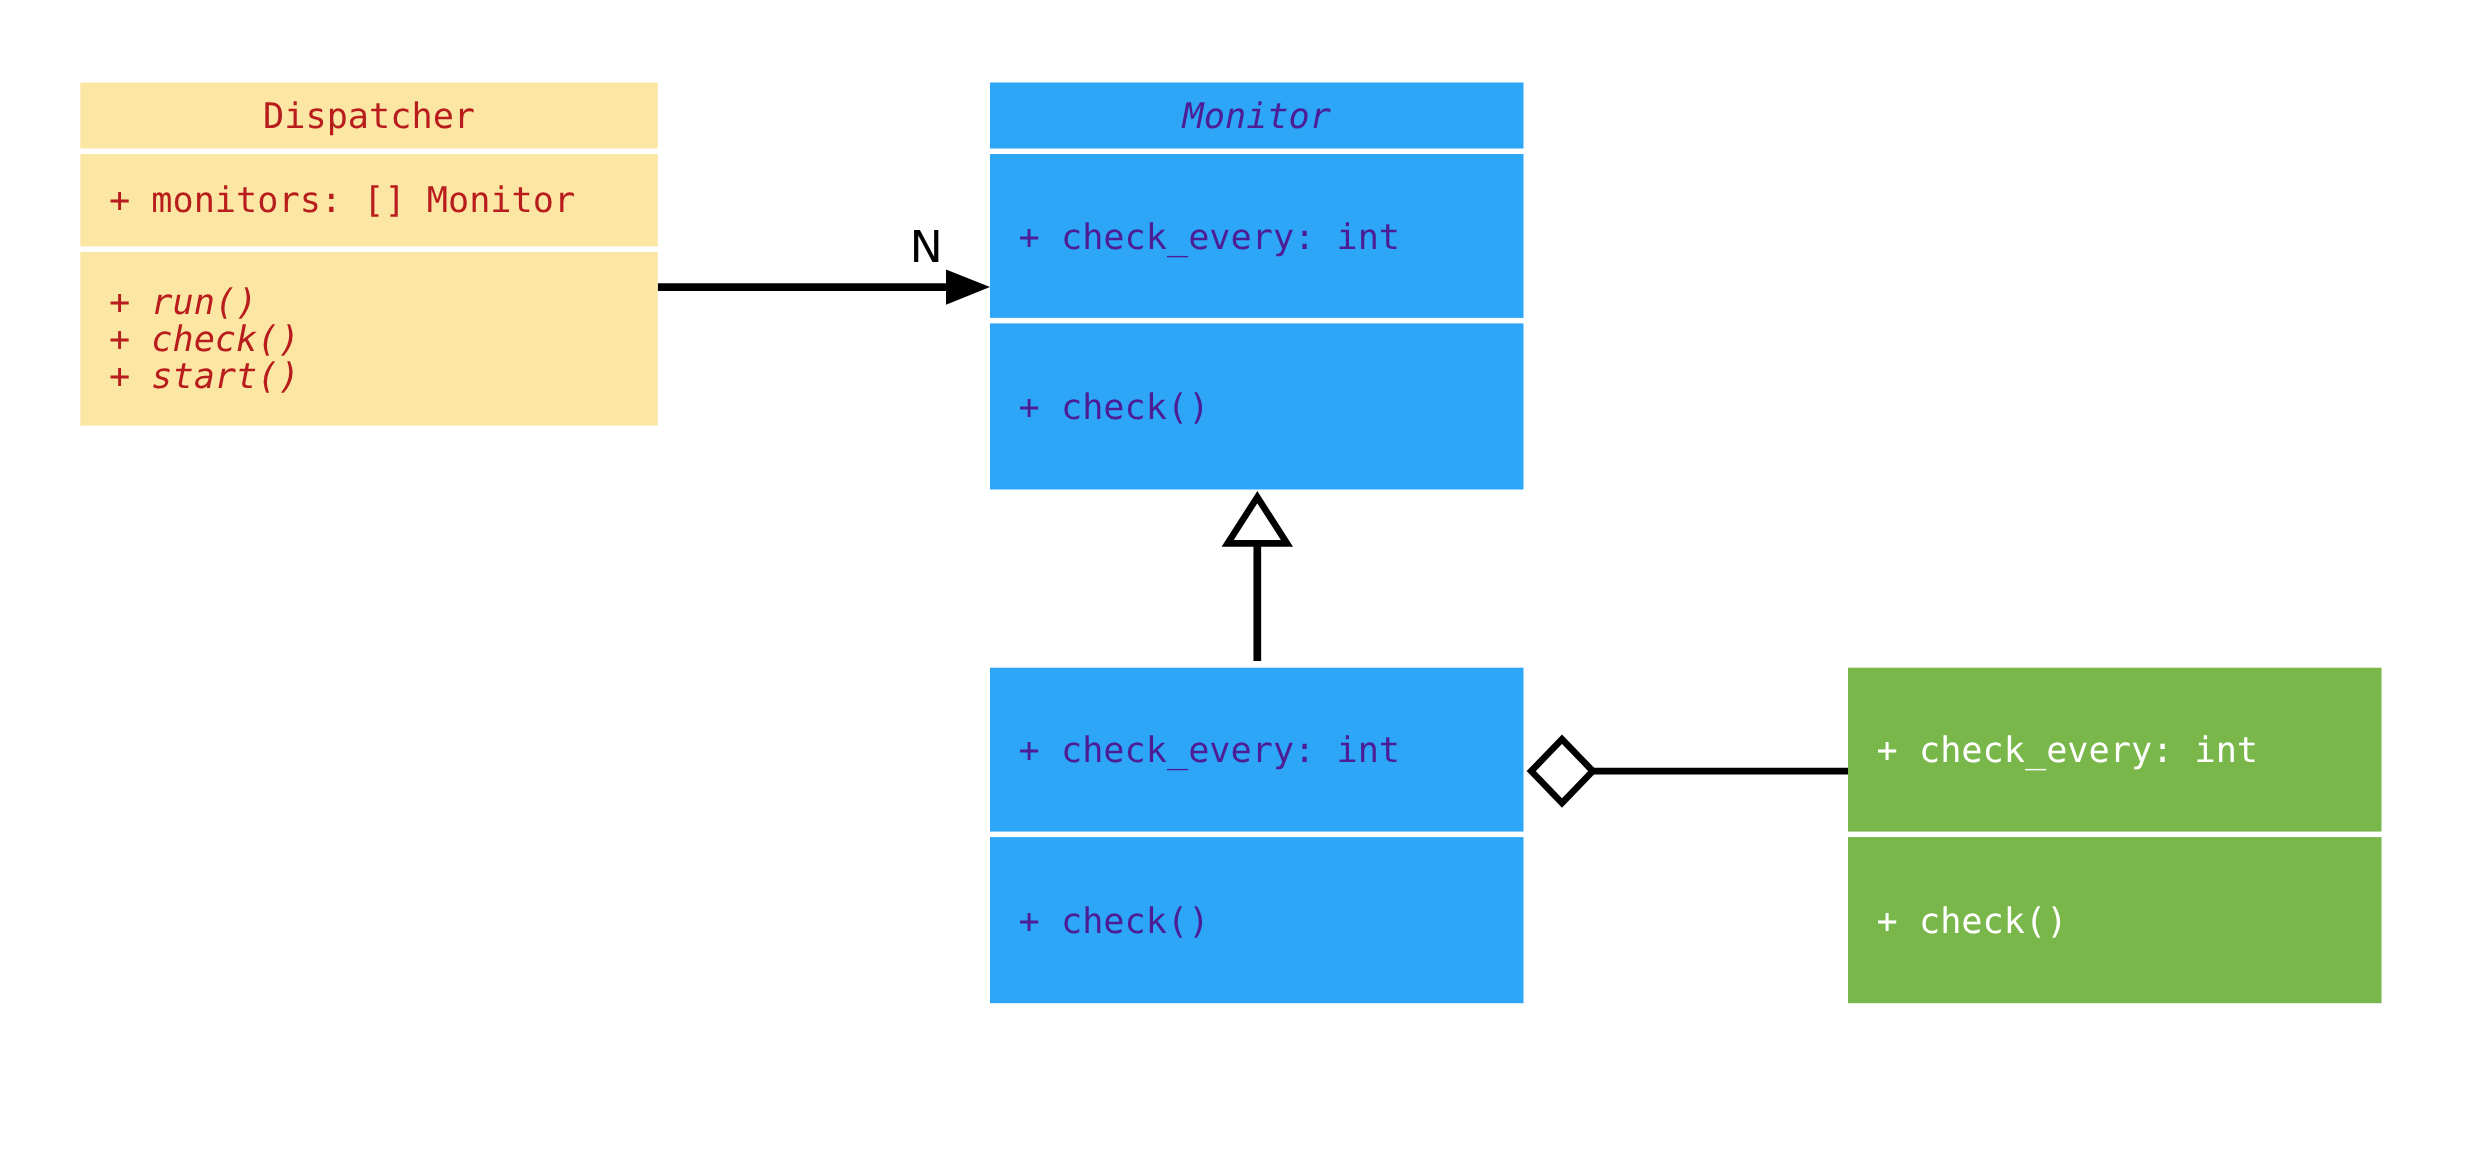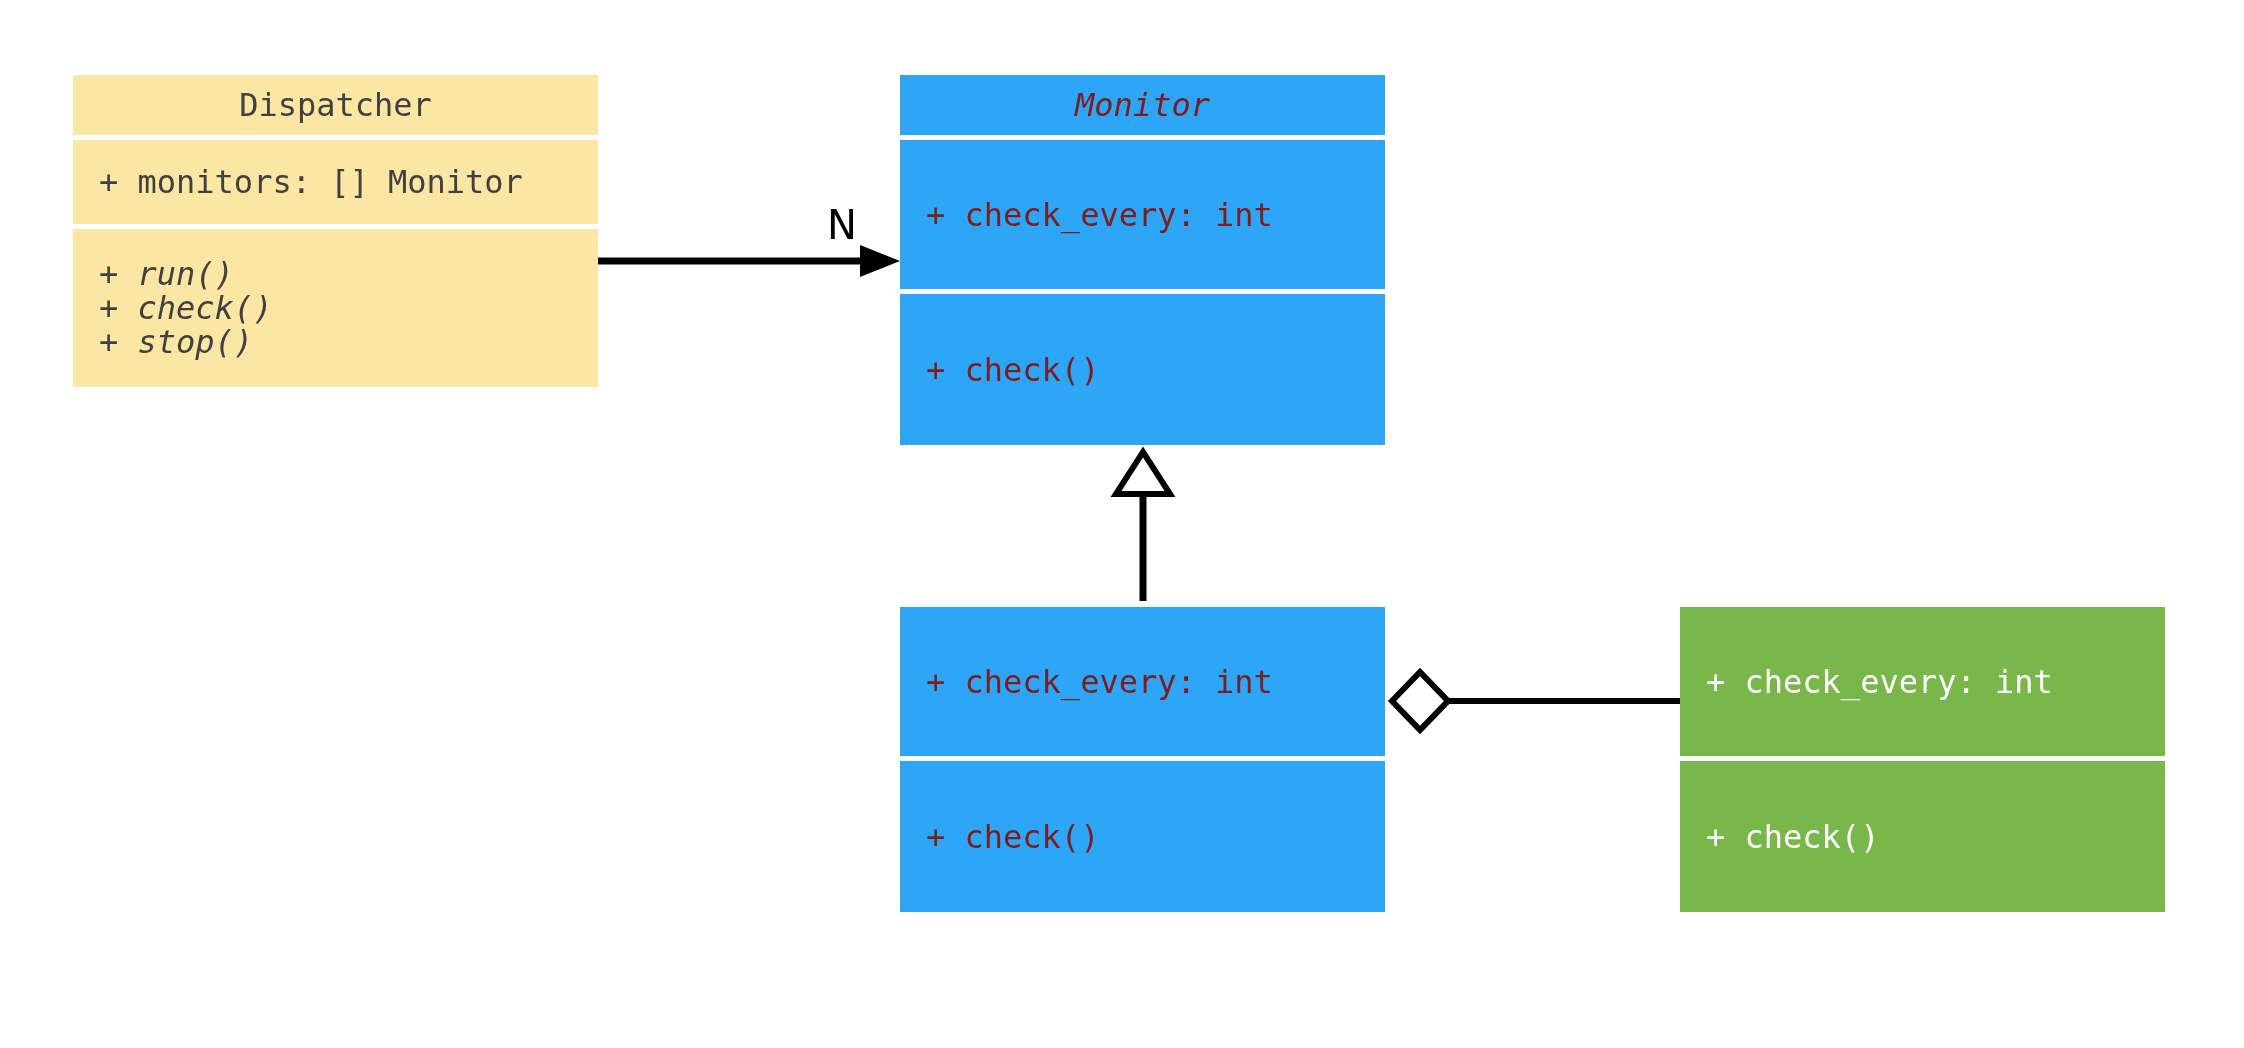--- a/index.html
+++ b/index.html
@@ -41,7 +41,7 @@
     align-items: flex-start;
     flex: none;
   }
-  .fill-yellow { background: #fbe7a3; color: #404040; text-align: center; }
+  .fill-yellow { background: #fbe7a3; color: #b91c1c; text-align: center; }
   .fill-blue   { background: #2ea6f7; color: #7f1d1d; }
   .fill-green  { background: #79b74b; color: #ffffff; }
   .italic { font-style: italic; }

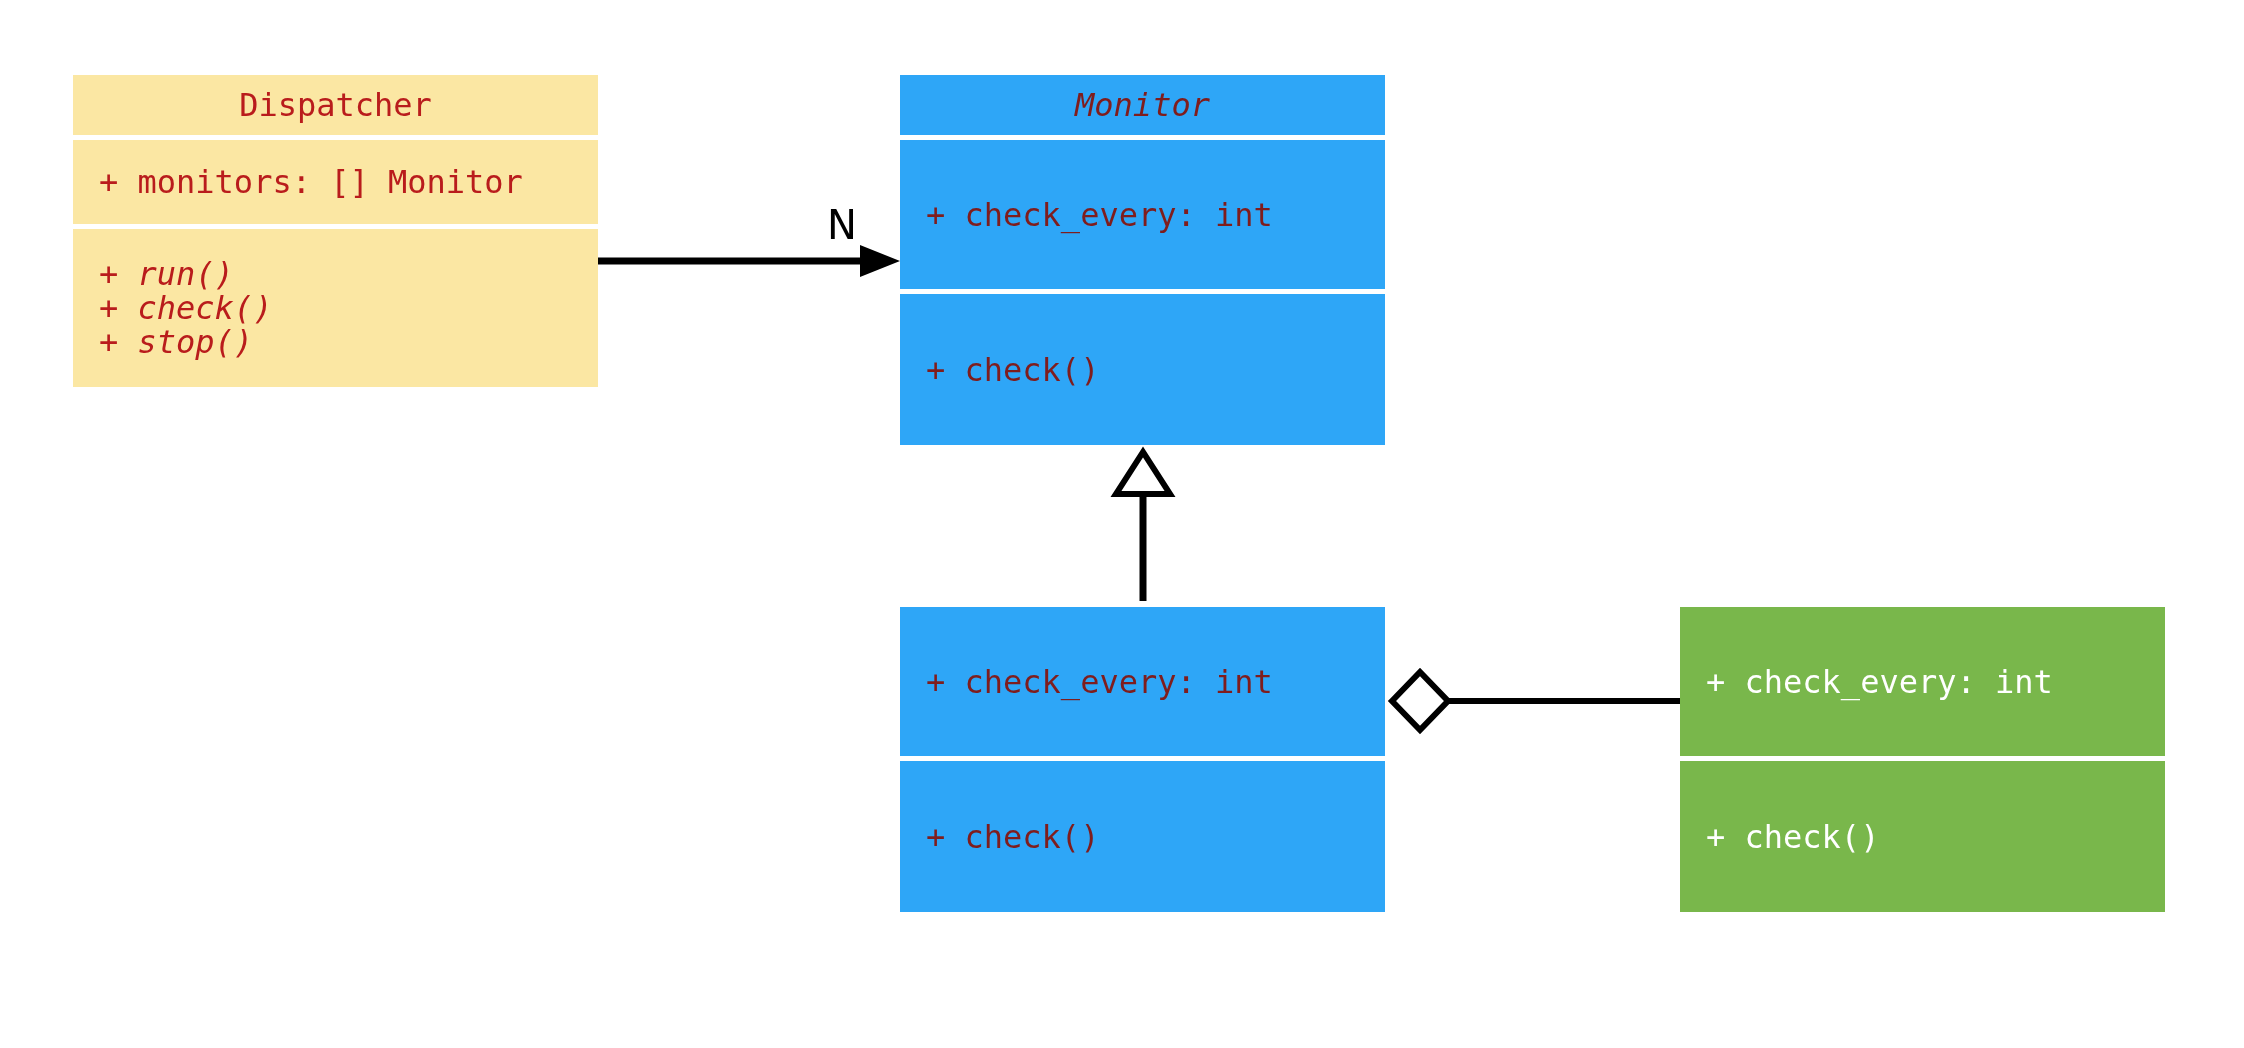--- a/index.html
+++ b/index.html
@@ -42,7 +42,7 @@
     flex: none;
   }
   .fill-yellow { background: #fbe7a3; color: #b91c1c; text-align: center; }
-  .fill-blue   { background: #2ea6f7; color: #7f1d1d; }
+  .fill-blue   { background: #2ea6f7; color: #4c1d95; }
   .fill-green  { background: #79b74b; color: #ffffff; }
   .italic { font-style: italic; }
 

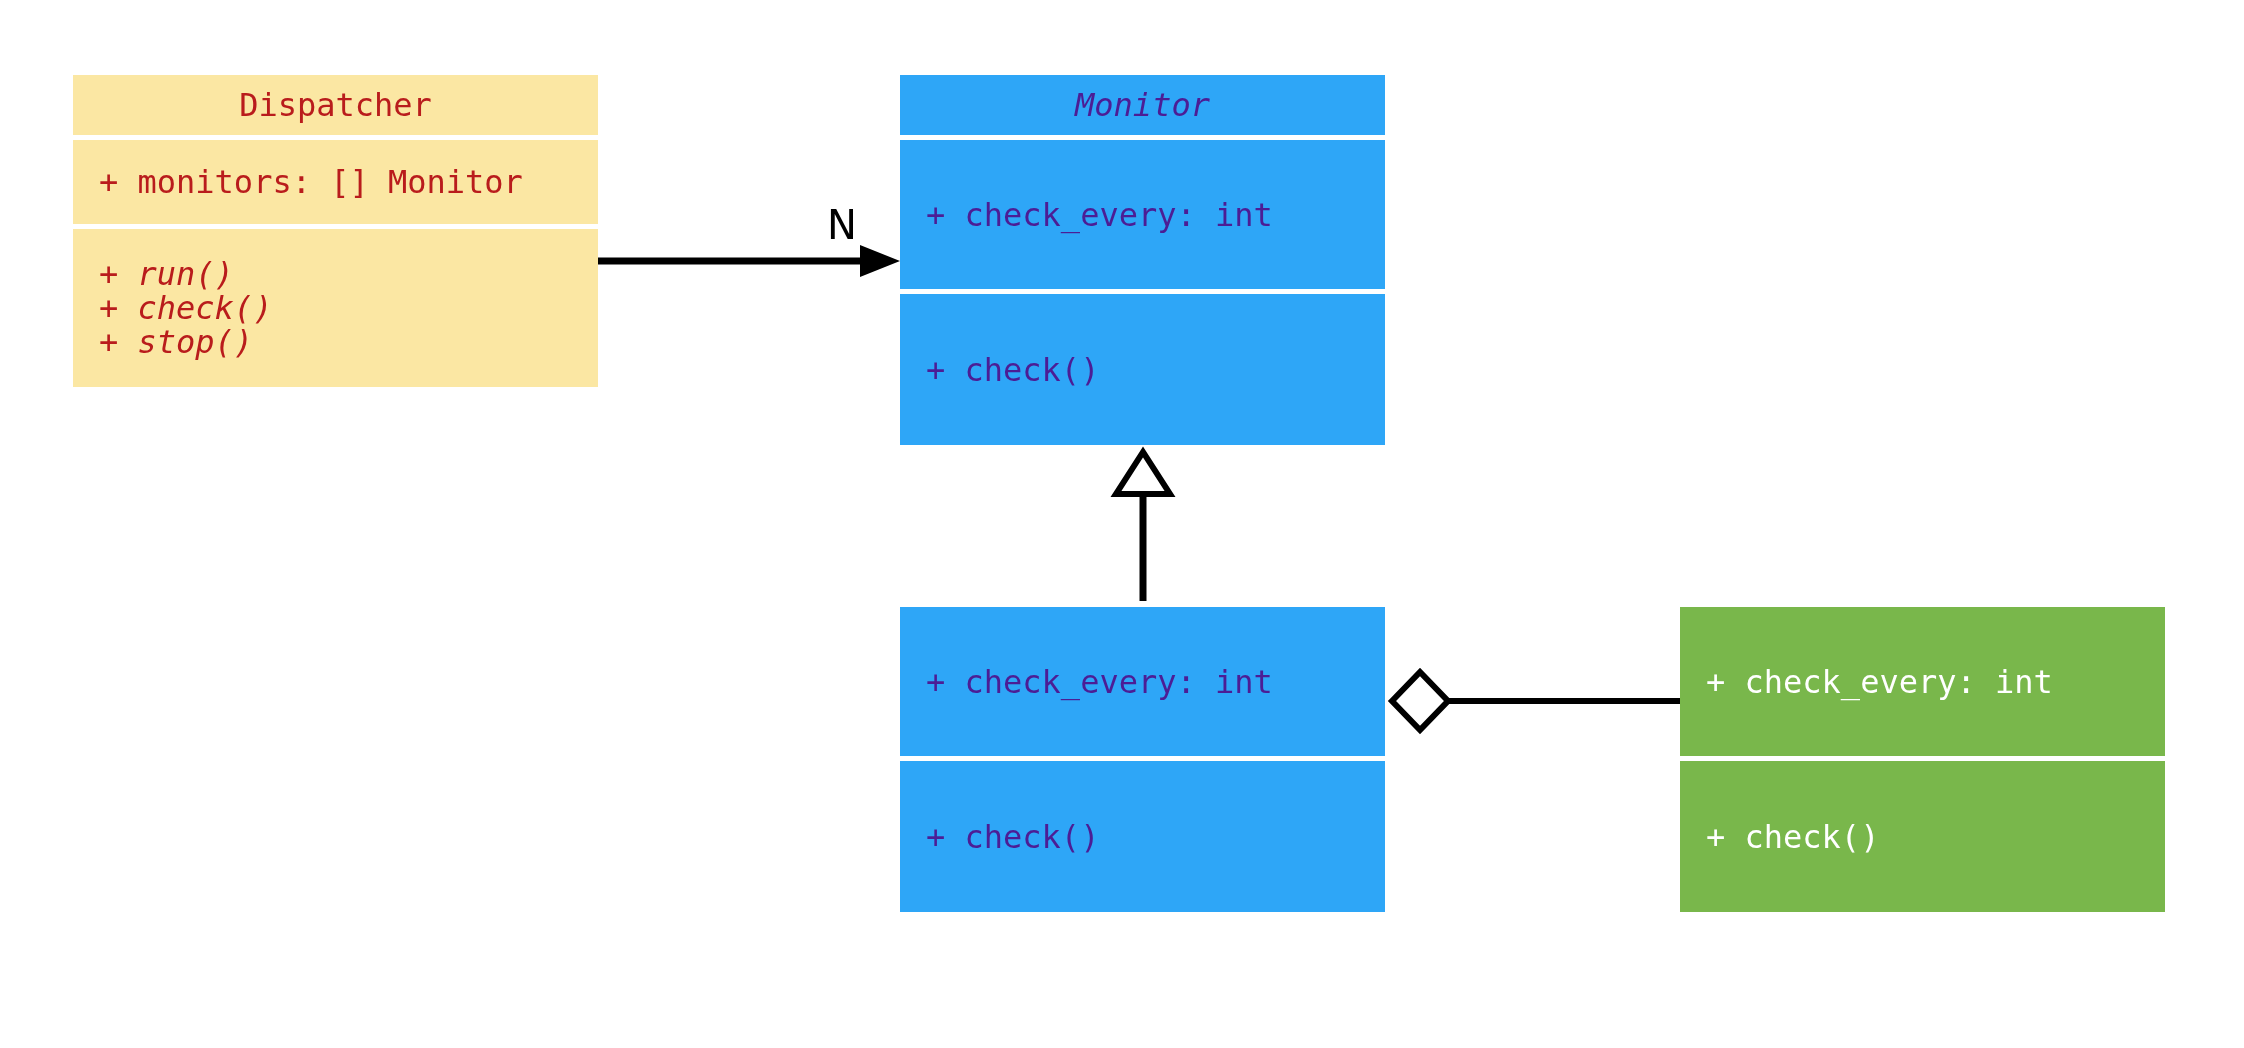--- a/index.html
+++ b/index.html
@@ -102,7 +102,7 @@
     <div class="sec sec-methods fill-yellow">
       <div>+ run()</div>
       <div>+ check()</div>
-      <div>+ stop()</div>
+      <div>+ start()</div>
     </div>
   </div>
 

